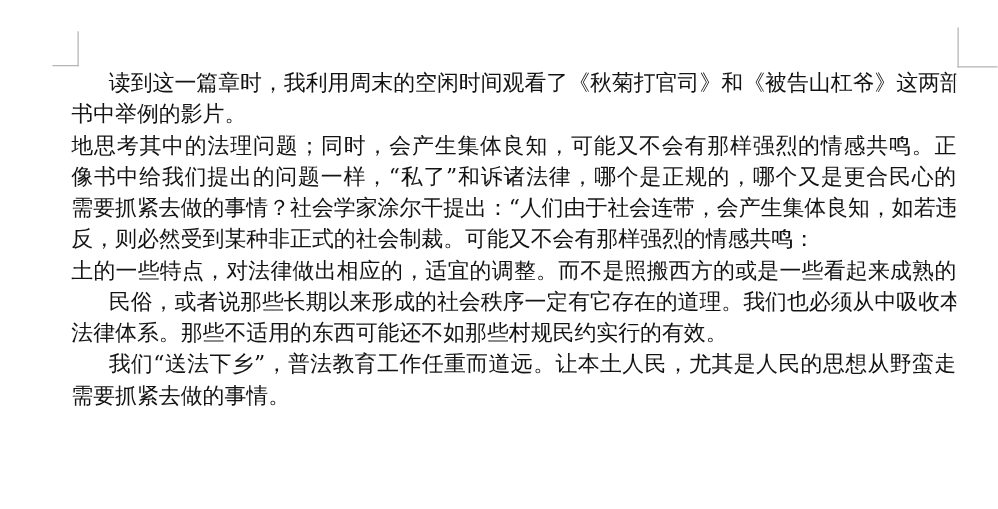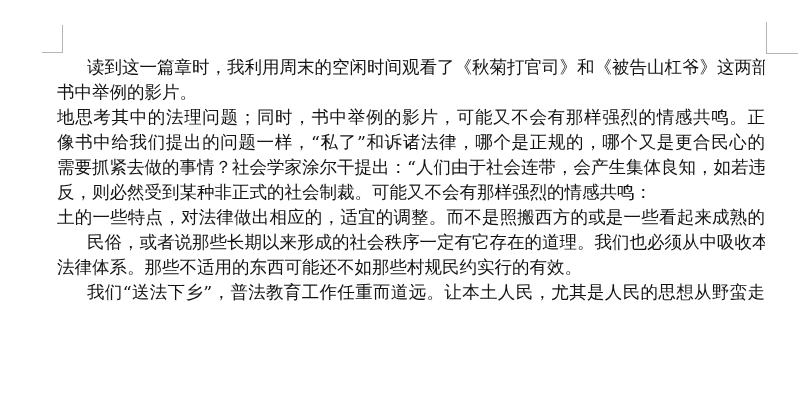--- a/index.html
+++ b/index.html
@@ -74,7 +74,7 @@
     <div class="line indent">读到这一篇章时，我利用周末的空闲时间观看了《秋菊打官司》和《被告山杠爷》这两部</div>
     <div class="line para-end">书中举例的影片。</div>
 
-    <div class="line">地思考其中的法理问题；同时，书中举例的影片，可能又不会有那样强烈的情感共鸣。正</div>
+    <div class="line">地思考其中的法理问题；同时，会产生集体良知，可能又不会有那样强烈的情感共鸣。正</div>
     <div class="line">像书中给我们提出的问题一样，“私了”和诉诸法律，哪个是正规的，哪个又是更合民心的</div>
     <div class="line">需要抓紧去做的事情？社会学家涂尔干提出：“人们由于社会连带，会产生集体良知，如若违</div>
     <div class="line para-end">反，则必然受到某种非正式的社会制裁。可能又不会有那样强烈的情感共鸣：</div>

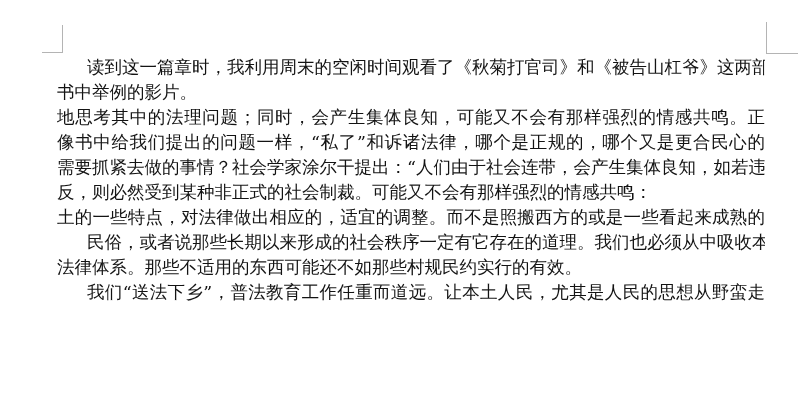--- a/index.html
+++ b/index.html
@@ -84,6 +84,7 @@
     <div class="line para-end">法律体系。那些不适用的东西可能还不如那些村规民约实行的有效。</div>
 
     <div class="line indent">我们“送法下乡”，普法教育工作任重而道远。让本土人民，尤其是人民的思想从野蛮走</div>
+    <div class="line para-end">需要抓紧去做的事情。</div>
 
   </div>
 </div>

